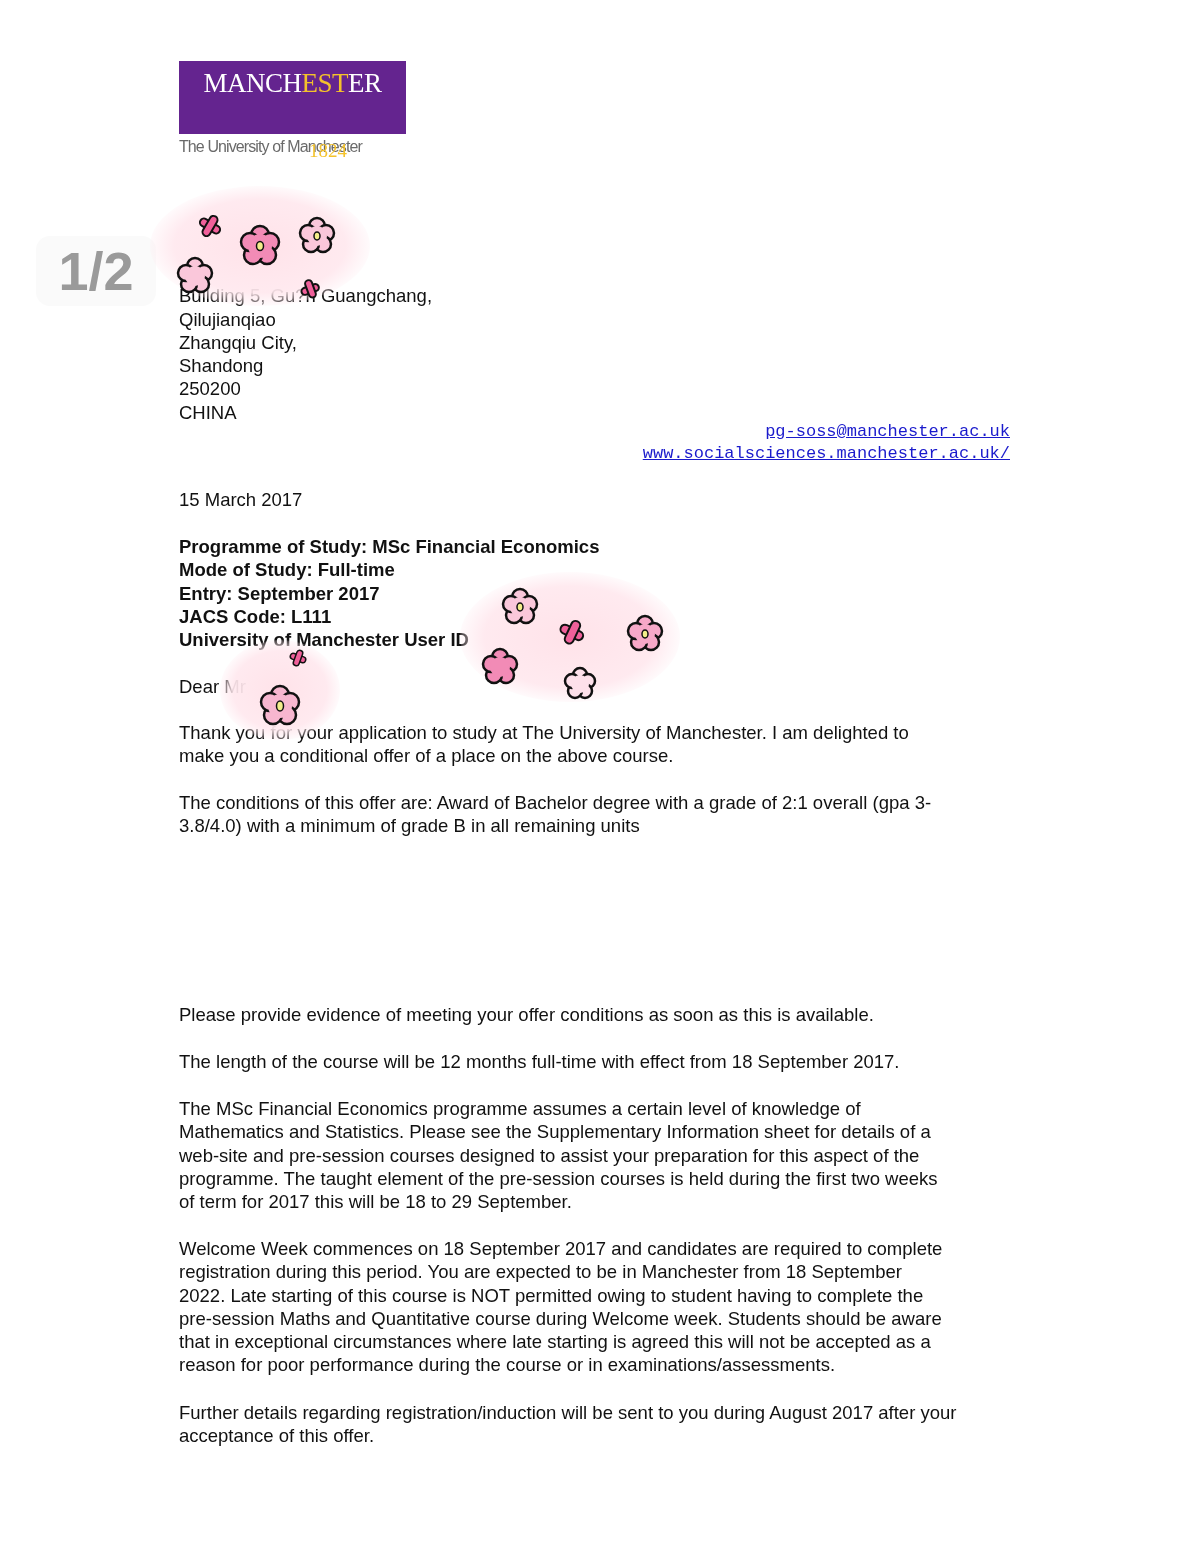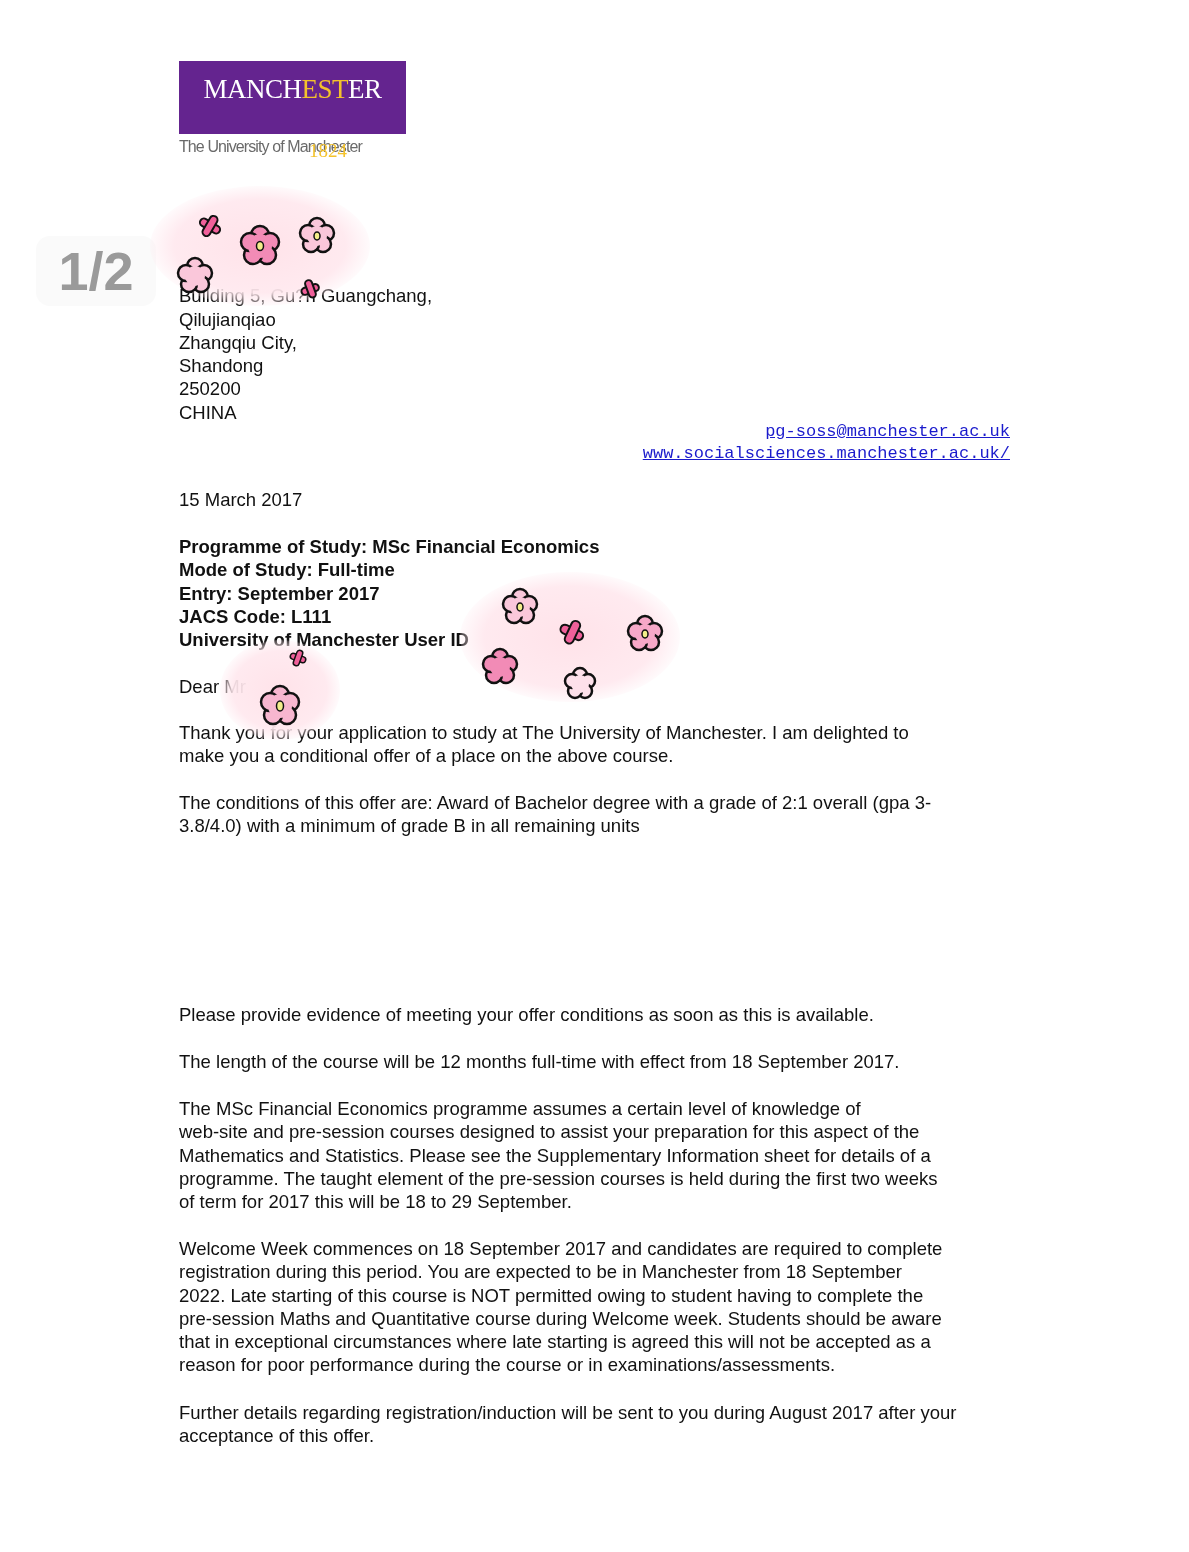--- a/index.html
+++ b/index.html
@@ -35,7 +35,7 @@
     }
     .logo-word {
       position: absolute;
-      left: 0; right: 0; top: 13px;
+      left: 0; right: 0; top: 7px;
       font-family: "Liberation Serif", serif;
       font-size: 27px;
       letter-spacing: -0.5px;

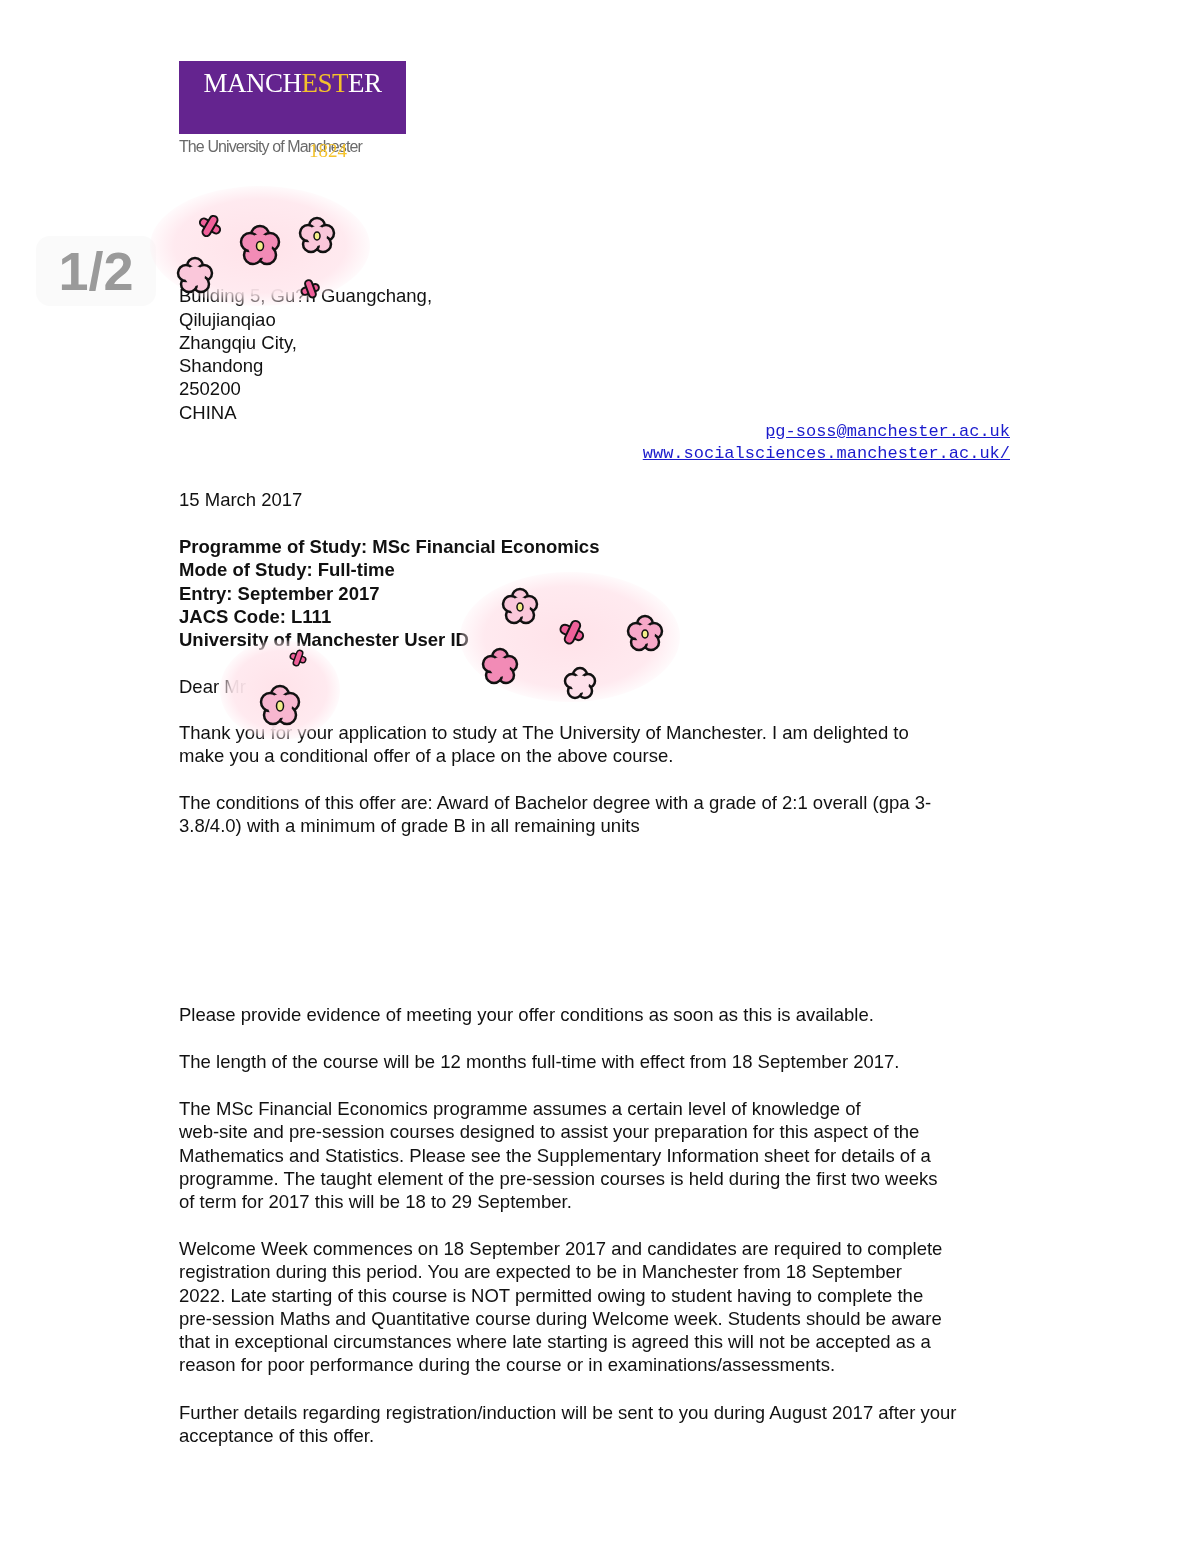--- a/index.html
+++ b/index.html
@@ -186,8 +186,8 @@
 
   <div class="txt p5">
     <span class="line">The MSc Financial Economics programme assumes a certain level of knowledge of</span>
+    <span class="line">Mathematics and Statistics. Please see the Supplementary Information sheet for details of a</span>
     <span class="line">web-site and pre-session courses designed to assist your preparation for this aspect of the</span>
-    <span class="line">Mathematics and Statistics. Please see the Supplementary Information sheet for details of a</span>
     <span class="line">programme. The taught element of the pre-session courses is held during the first two weeks</span>
     <span class="line">of term for 2017 this will be 18 to 29 September.</span>
   </div>

